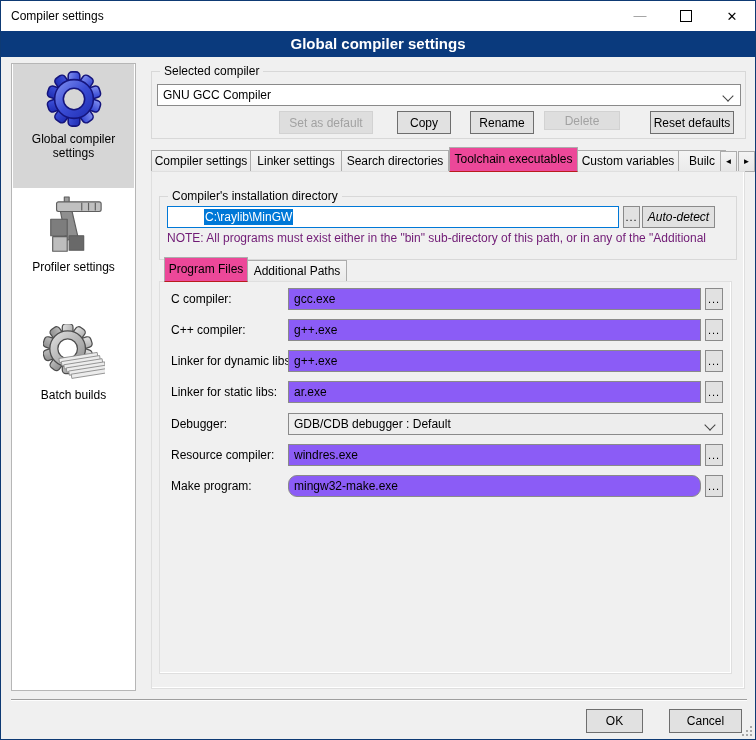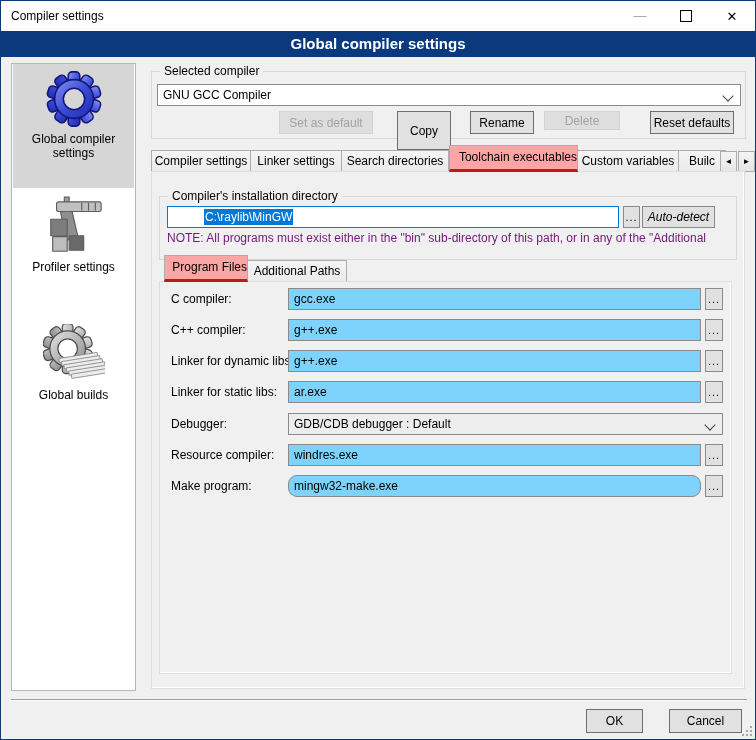--- a/index.html
+++ b/index.html
@@ -177,7 +177,7 @@
     <span class="chev"></span>
   </div>
   <div class="abs btn dis" style="left:278px;top:110px;width:94px;height:23px;">Set as default</div>
-  <div class="abs btn" style="left:396px;top:110px;width:54px;height:39px;">Copy</div>
+  <div class="abs btn" style="left:396px;top:110px;width:54px;height:23px;">Copy</div>
   <div class="abs btn" style="left:469px;top:110px;width:64px;height:23px;">Rename</div>
   <div class="abs btn dis" style="left:543px;top:110px;width:76px;height:19px;">Delete</div>
   <div class="abs btn" style="left:649px;top:110px;width:84px;height:23px;">Reset defaults</div>

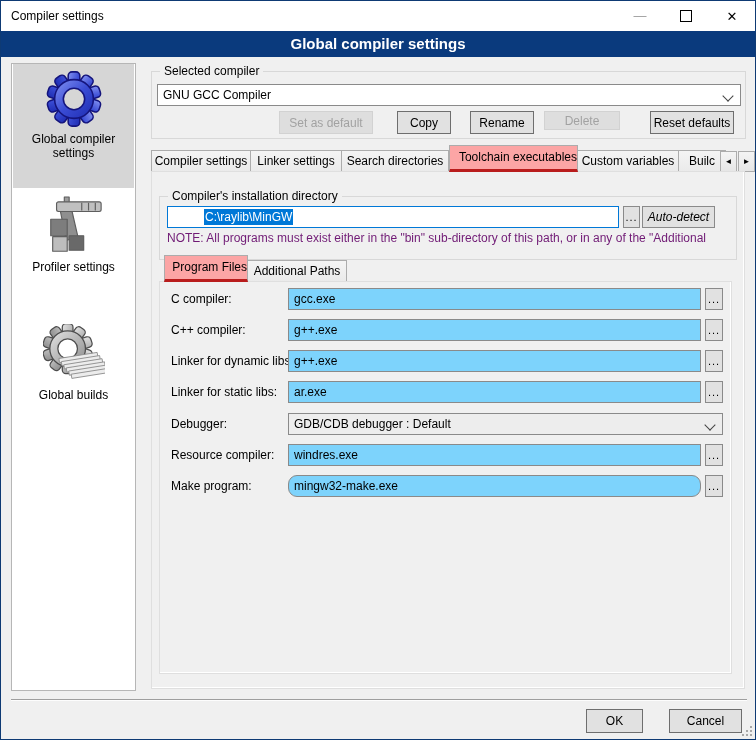--- a/index.html
+++ b/index.html
@@ -48,8 +48,8 @@
   .tab{height:20px;line-height:20px;text-align:center;background:linear-gradient(#F4F4F4,#EAEAEA);
        border:1px solid #ACACAC;border-left:none;overflow:hidden;white-space:nowrap;cursor:default;}
   .tab:first-child{border-left:1px solid #ACACAC;}
-  .tab.active{height:23px;line-height:23px;background:#fca5a5;border-left:1px solid #ACACAC;
-       border-bottom:3px solid #b91c1c;position:relative;z-index:3;text-align:right;}
+  .tab.active{height:23px;line-height:23px;background:#ec4899;border-left:1px solid #ACACAC;
+       border-bottom:1px solid #b91c1c;position:relative;z-index:3;}
   .tabscroll{top:150px;height:21px;background:linear-gradient(#F4F4F4,#E6E6E6);
        border:1px solid #ACACAC;display:flex;align-items:center;justify-content:center;
        font-size:8px;color:#000;cursor:default;}

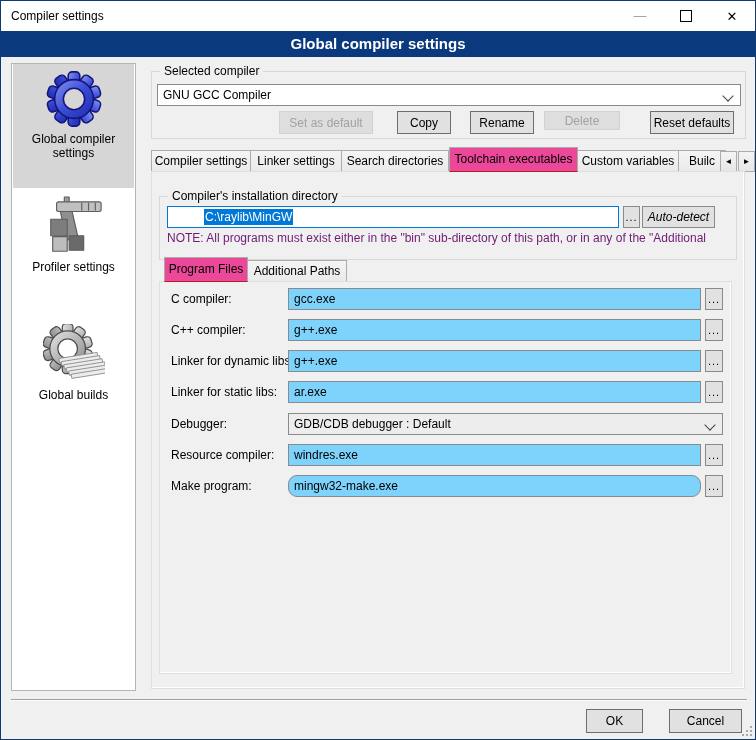--- a/index.html
+++ b/index.html
@@ -65,7 +65,7 @@
 
   
   .flabel{line-height:22px;}
-  .finput{background:#7dd3fc;border:1px solid #8A8A8A;line-height:20px;padding-left:5px;white-space:nowrap;overflow:hidden;}
+  .finput{background:#8b5cf6;border:1px solid #8A8A8A;line-height:20px;padding-left:5px;white-space:nowrap;overflow:hidden;}
   .dots{font-size:11px;letter-spacing:1px;}
 
   .divider{border-top:1px solid #9E9E9E;border-bottom:1px solid #FDFDFD;}

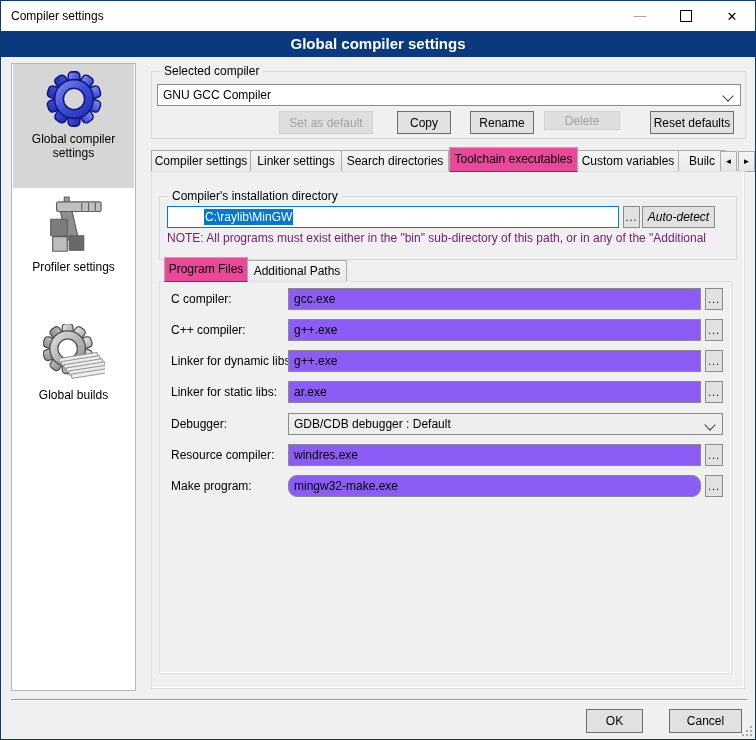--- a/index.html
+++ b/index.html
@@ -165,7 +165,7 @@
           <rect x="28" y="50" width="40" height="4.4"></rect>
         </g>
       </svg>
-      <span class="side-label">Global builds</span>
+      <span class="side-label">Batch builds</span>
     </div>
   </div>
 

